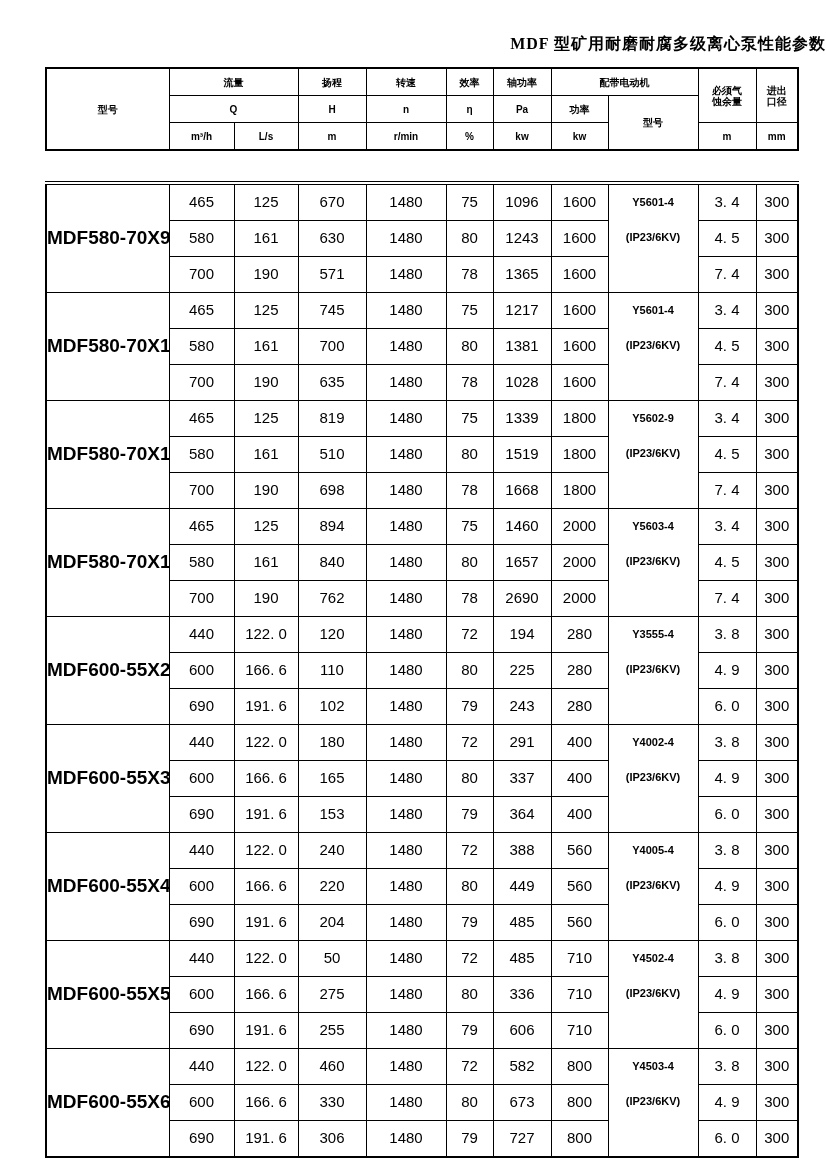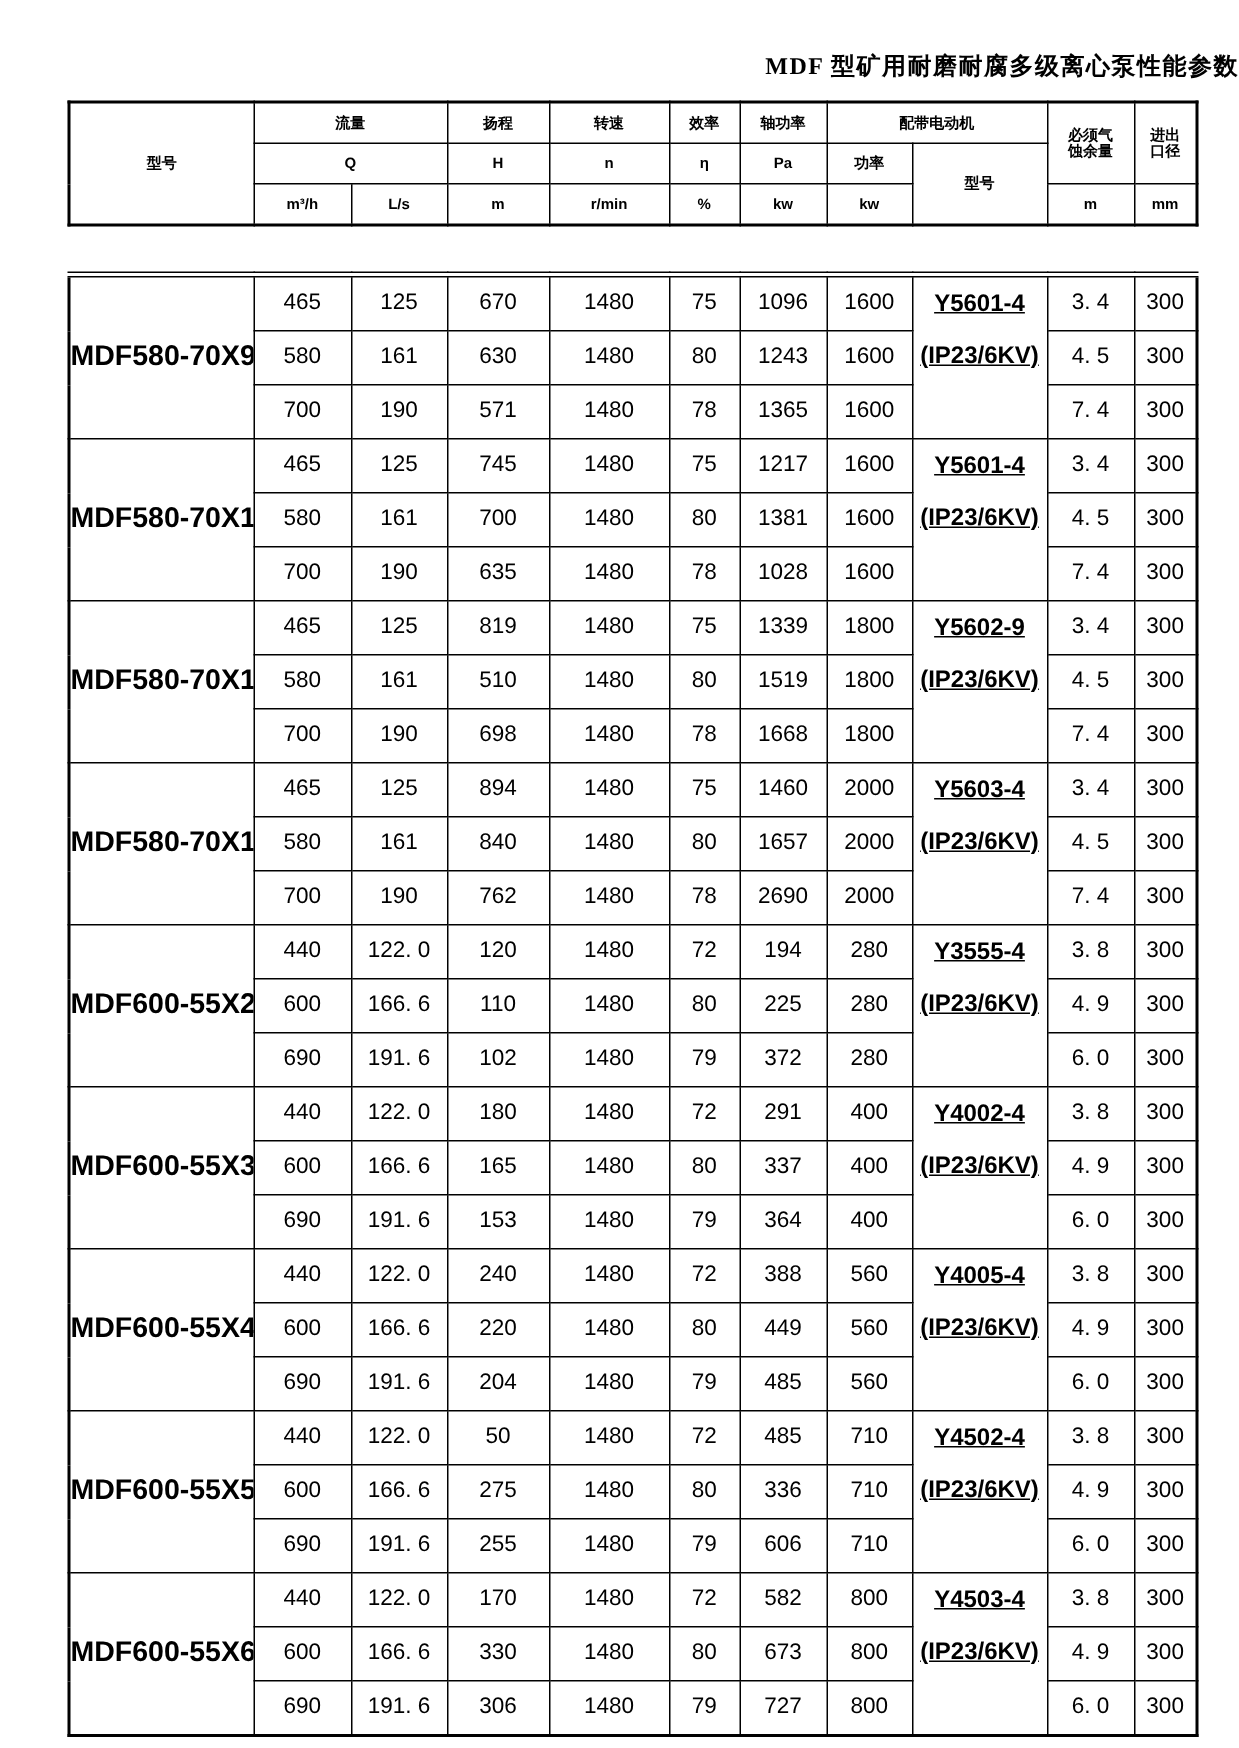--- a/index.html
+++ b/index.html
@@ -65,8 +65,7 @@
   .motor-cell {
     vertical-align: top;
     font-weight: bold;
-    font-size: 16px;
-    text-decoration: underline;
+    font-size: 11px;
   }
   .motor-cell div {
     height: 35px;

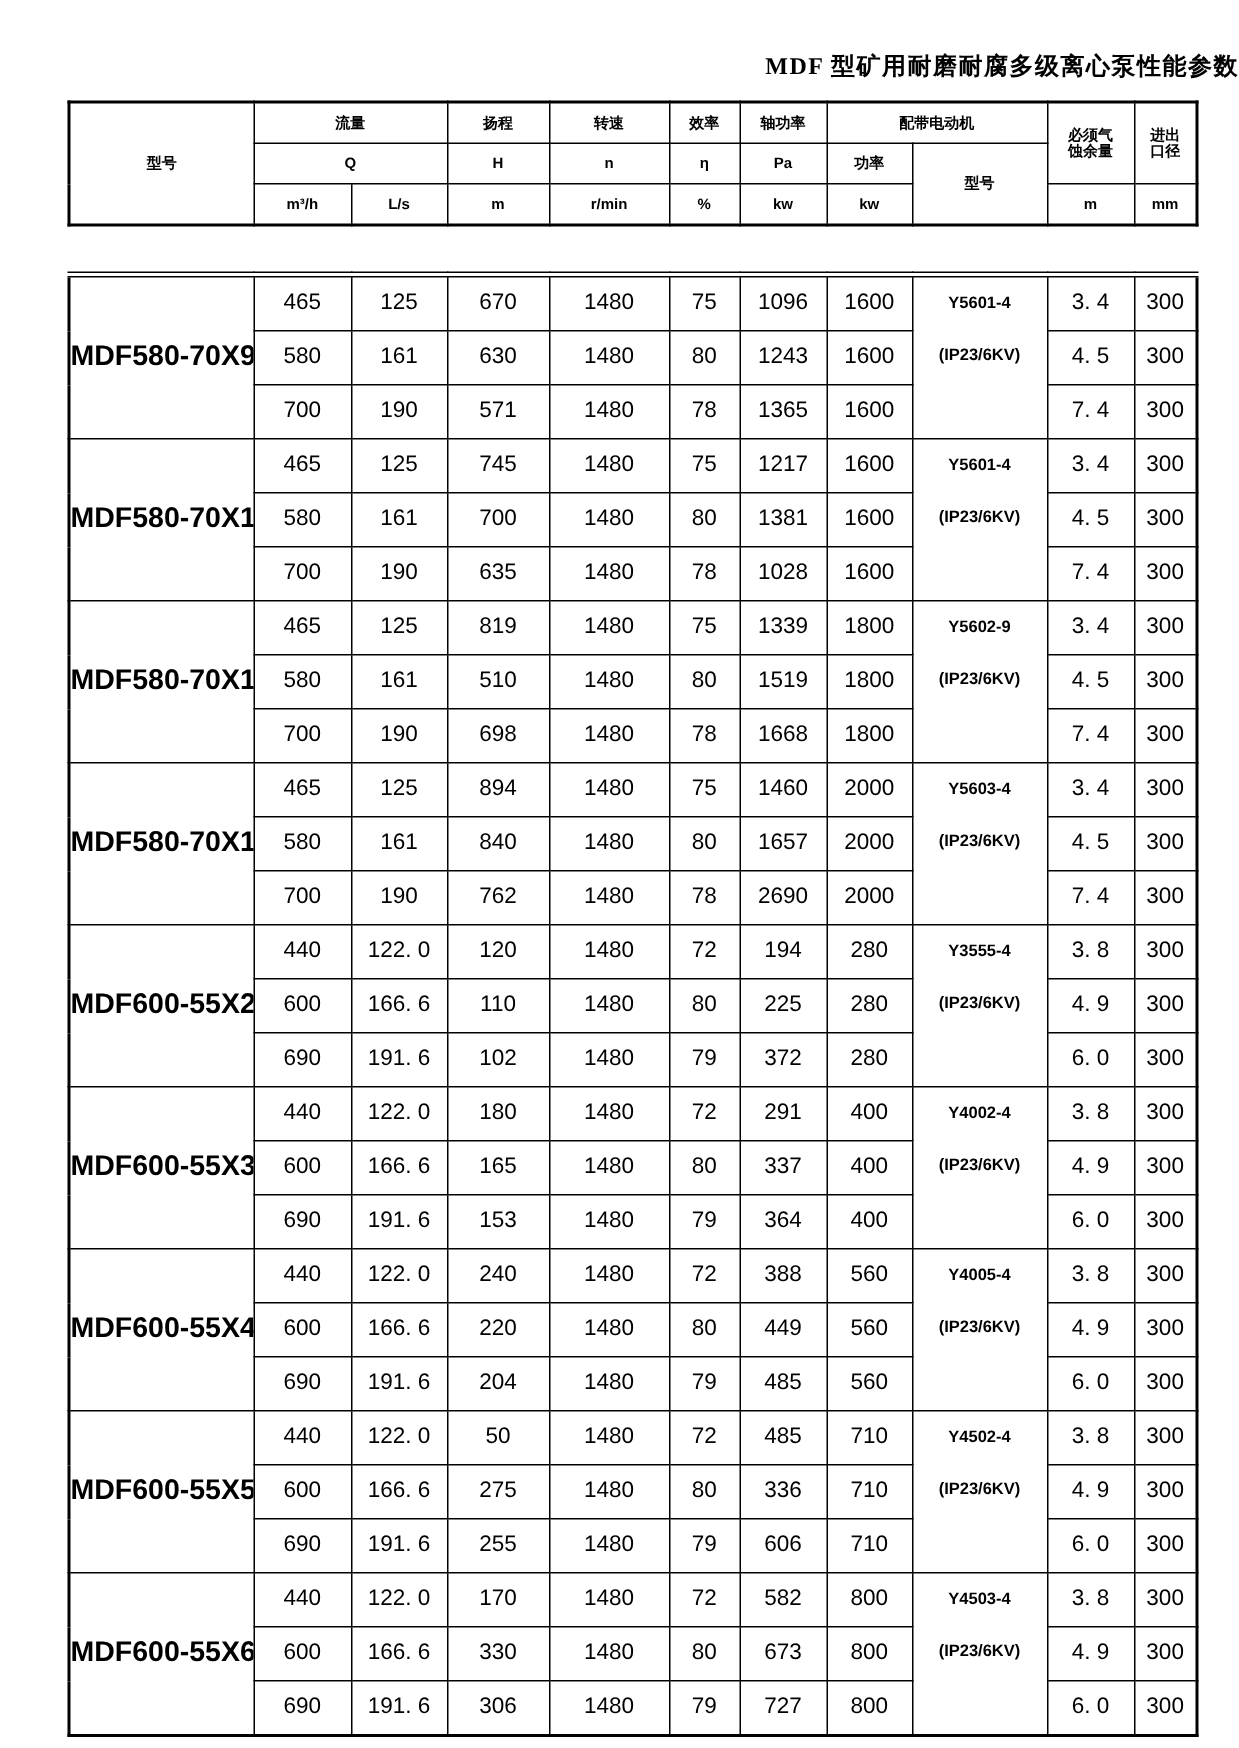--- a/index.html
+++ b/index.html
@@ -332,7 +332,7 @@
         <td>102</td>
         <td>1480</td>
         <td>79</td>
-        <td>372</td>
+        <td>243</td>
         <td>280</td>
         <td>6. 0</td>
         <td>300</td>

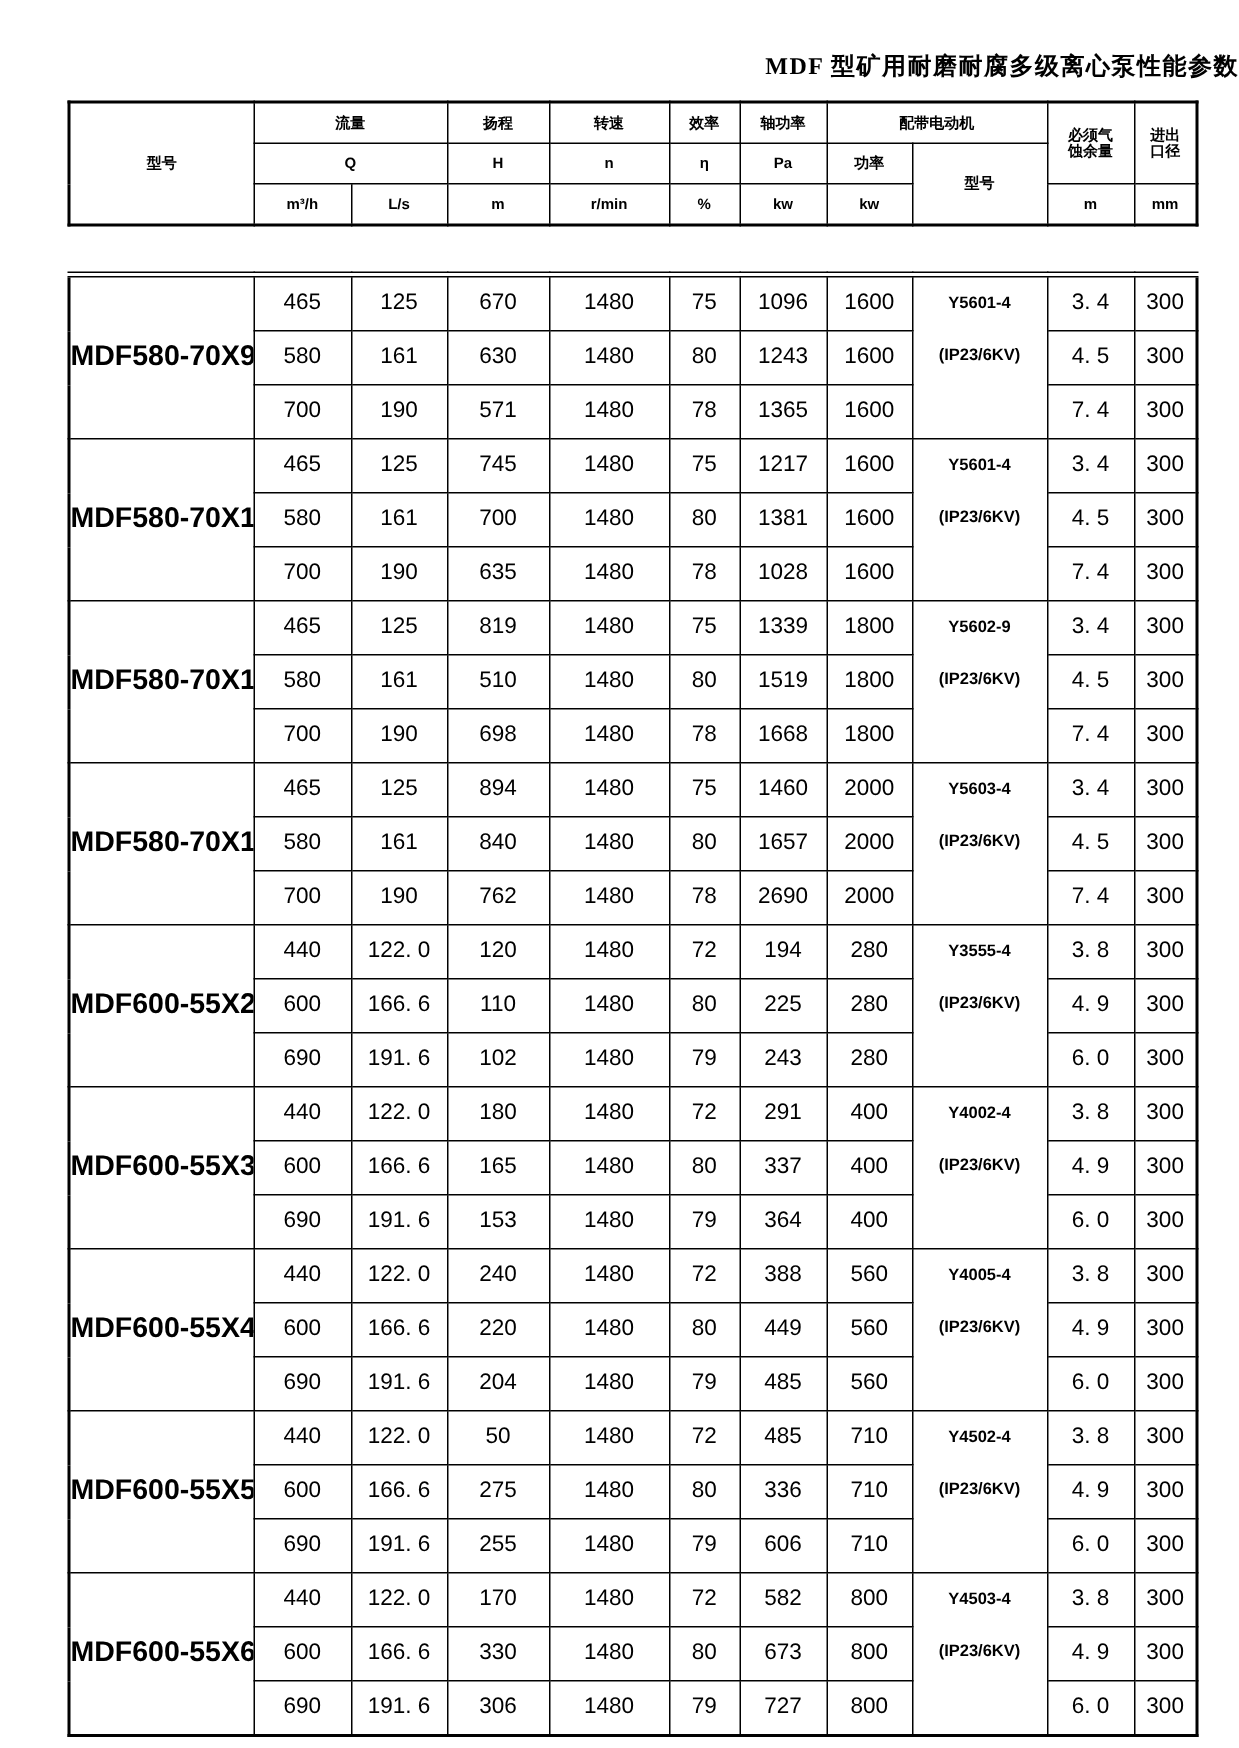--- a/index.html
+++ b/index.html
@@ -455,7 +455,7 @@
         <td rowspan="3" class="model-cell">MDF600-55X6</td>
         <td>440</td>
         <td>122. 0</td>
-        <td>170</td>
+        <td>460</td>
         <td>1480</td>
         <td>72</td>
         <td>582</td>

